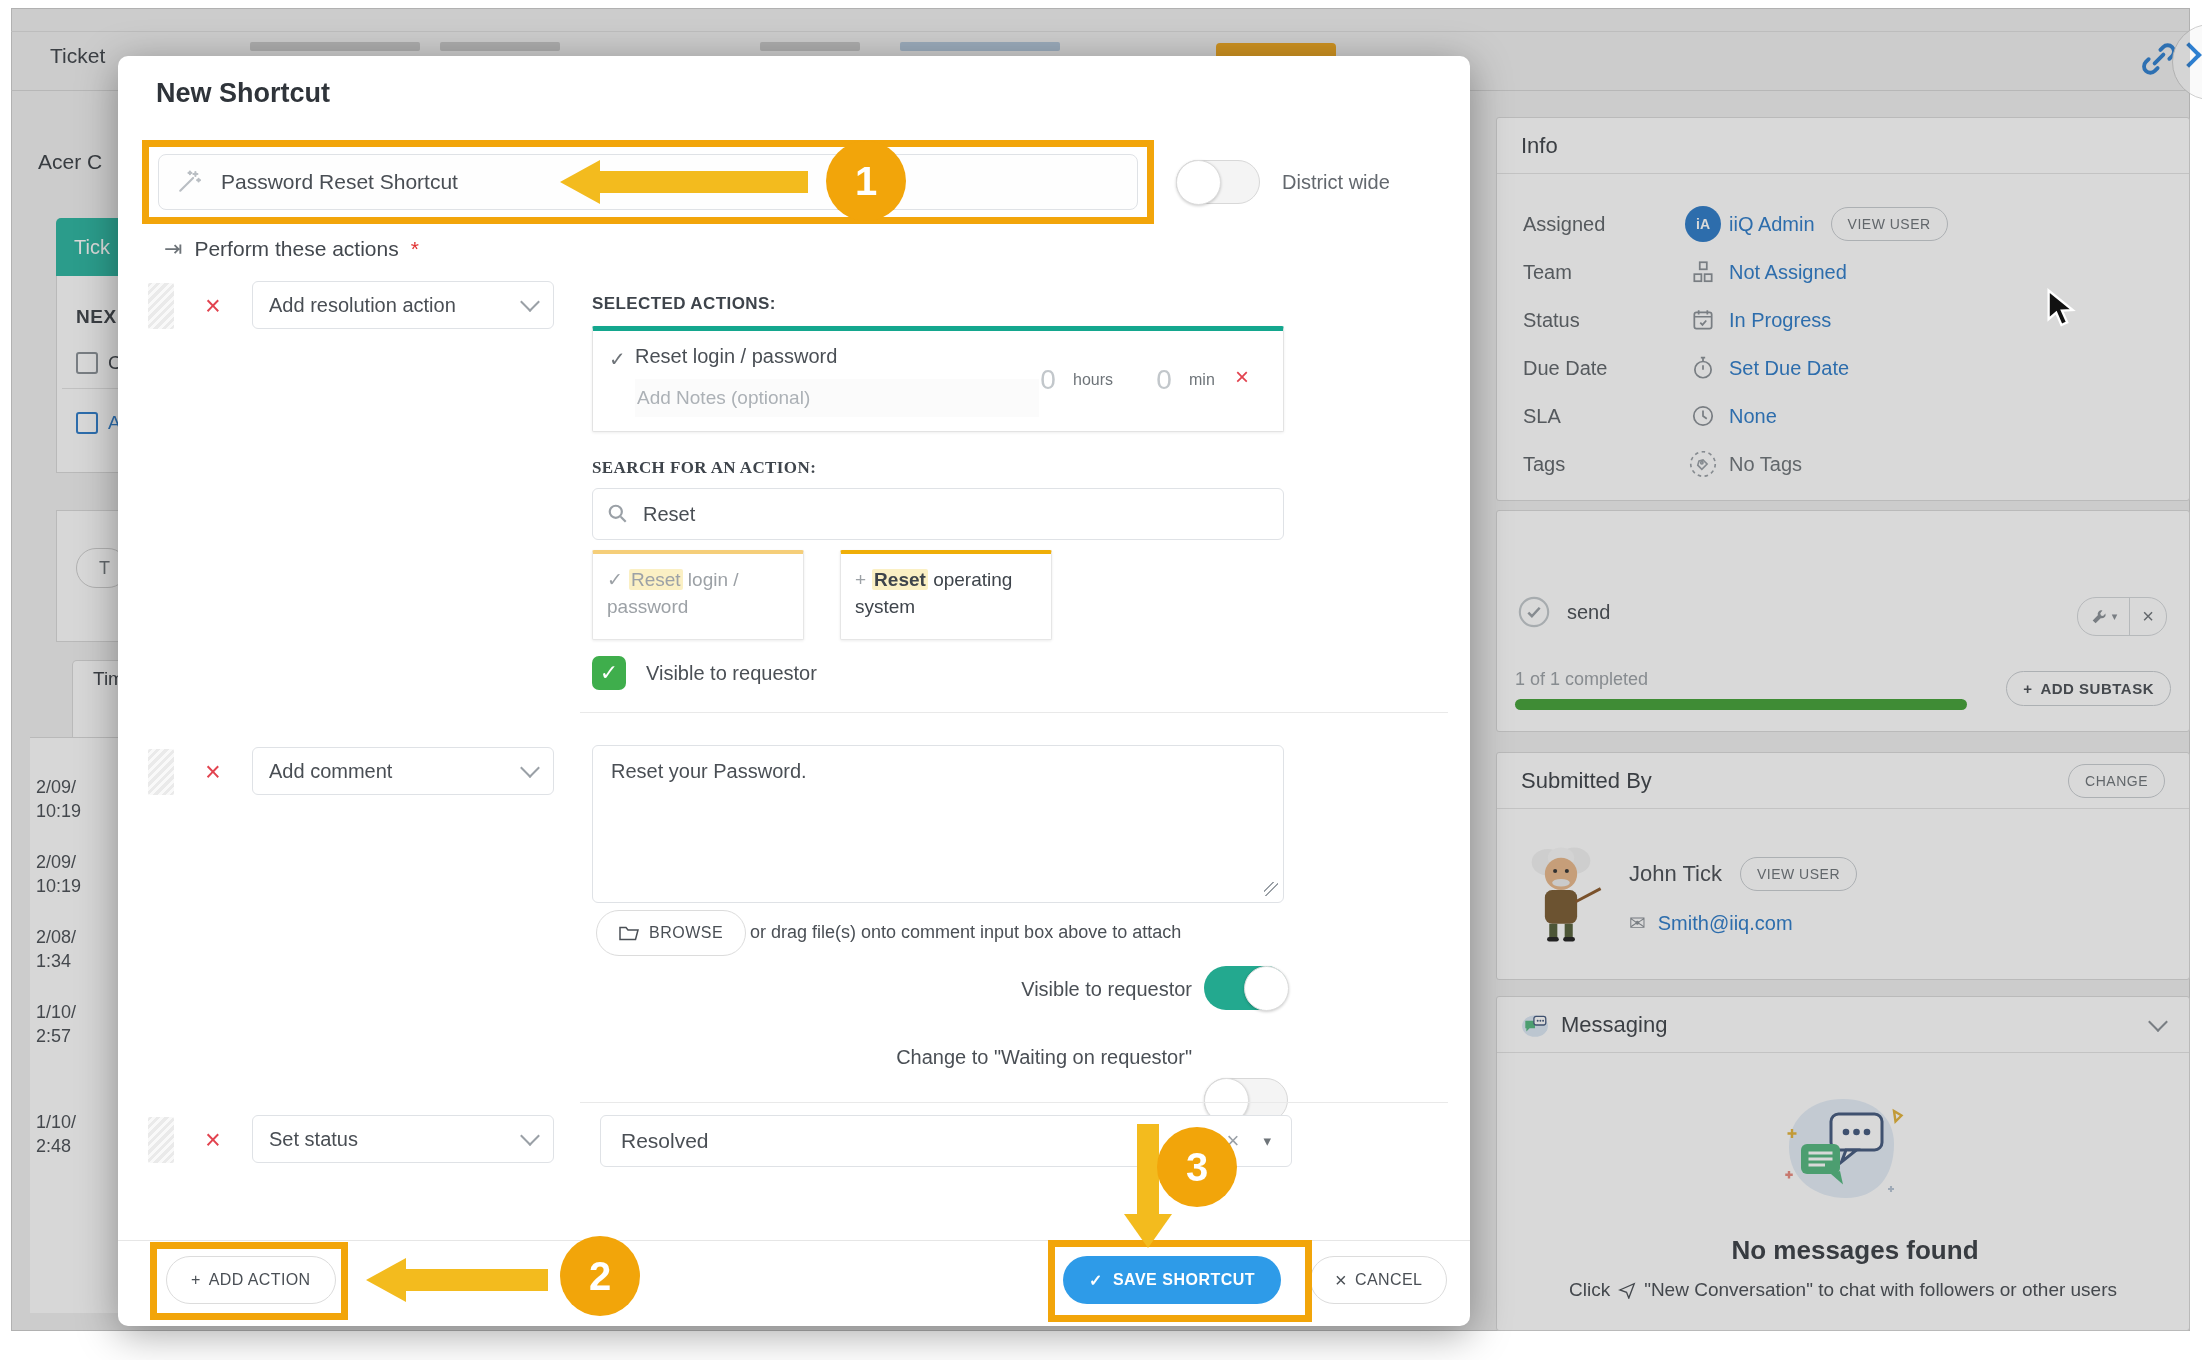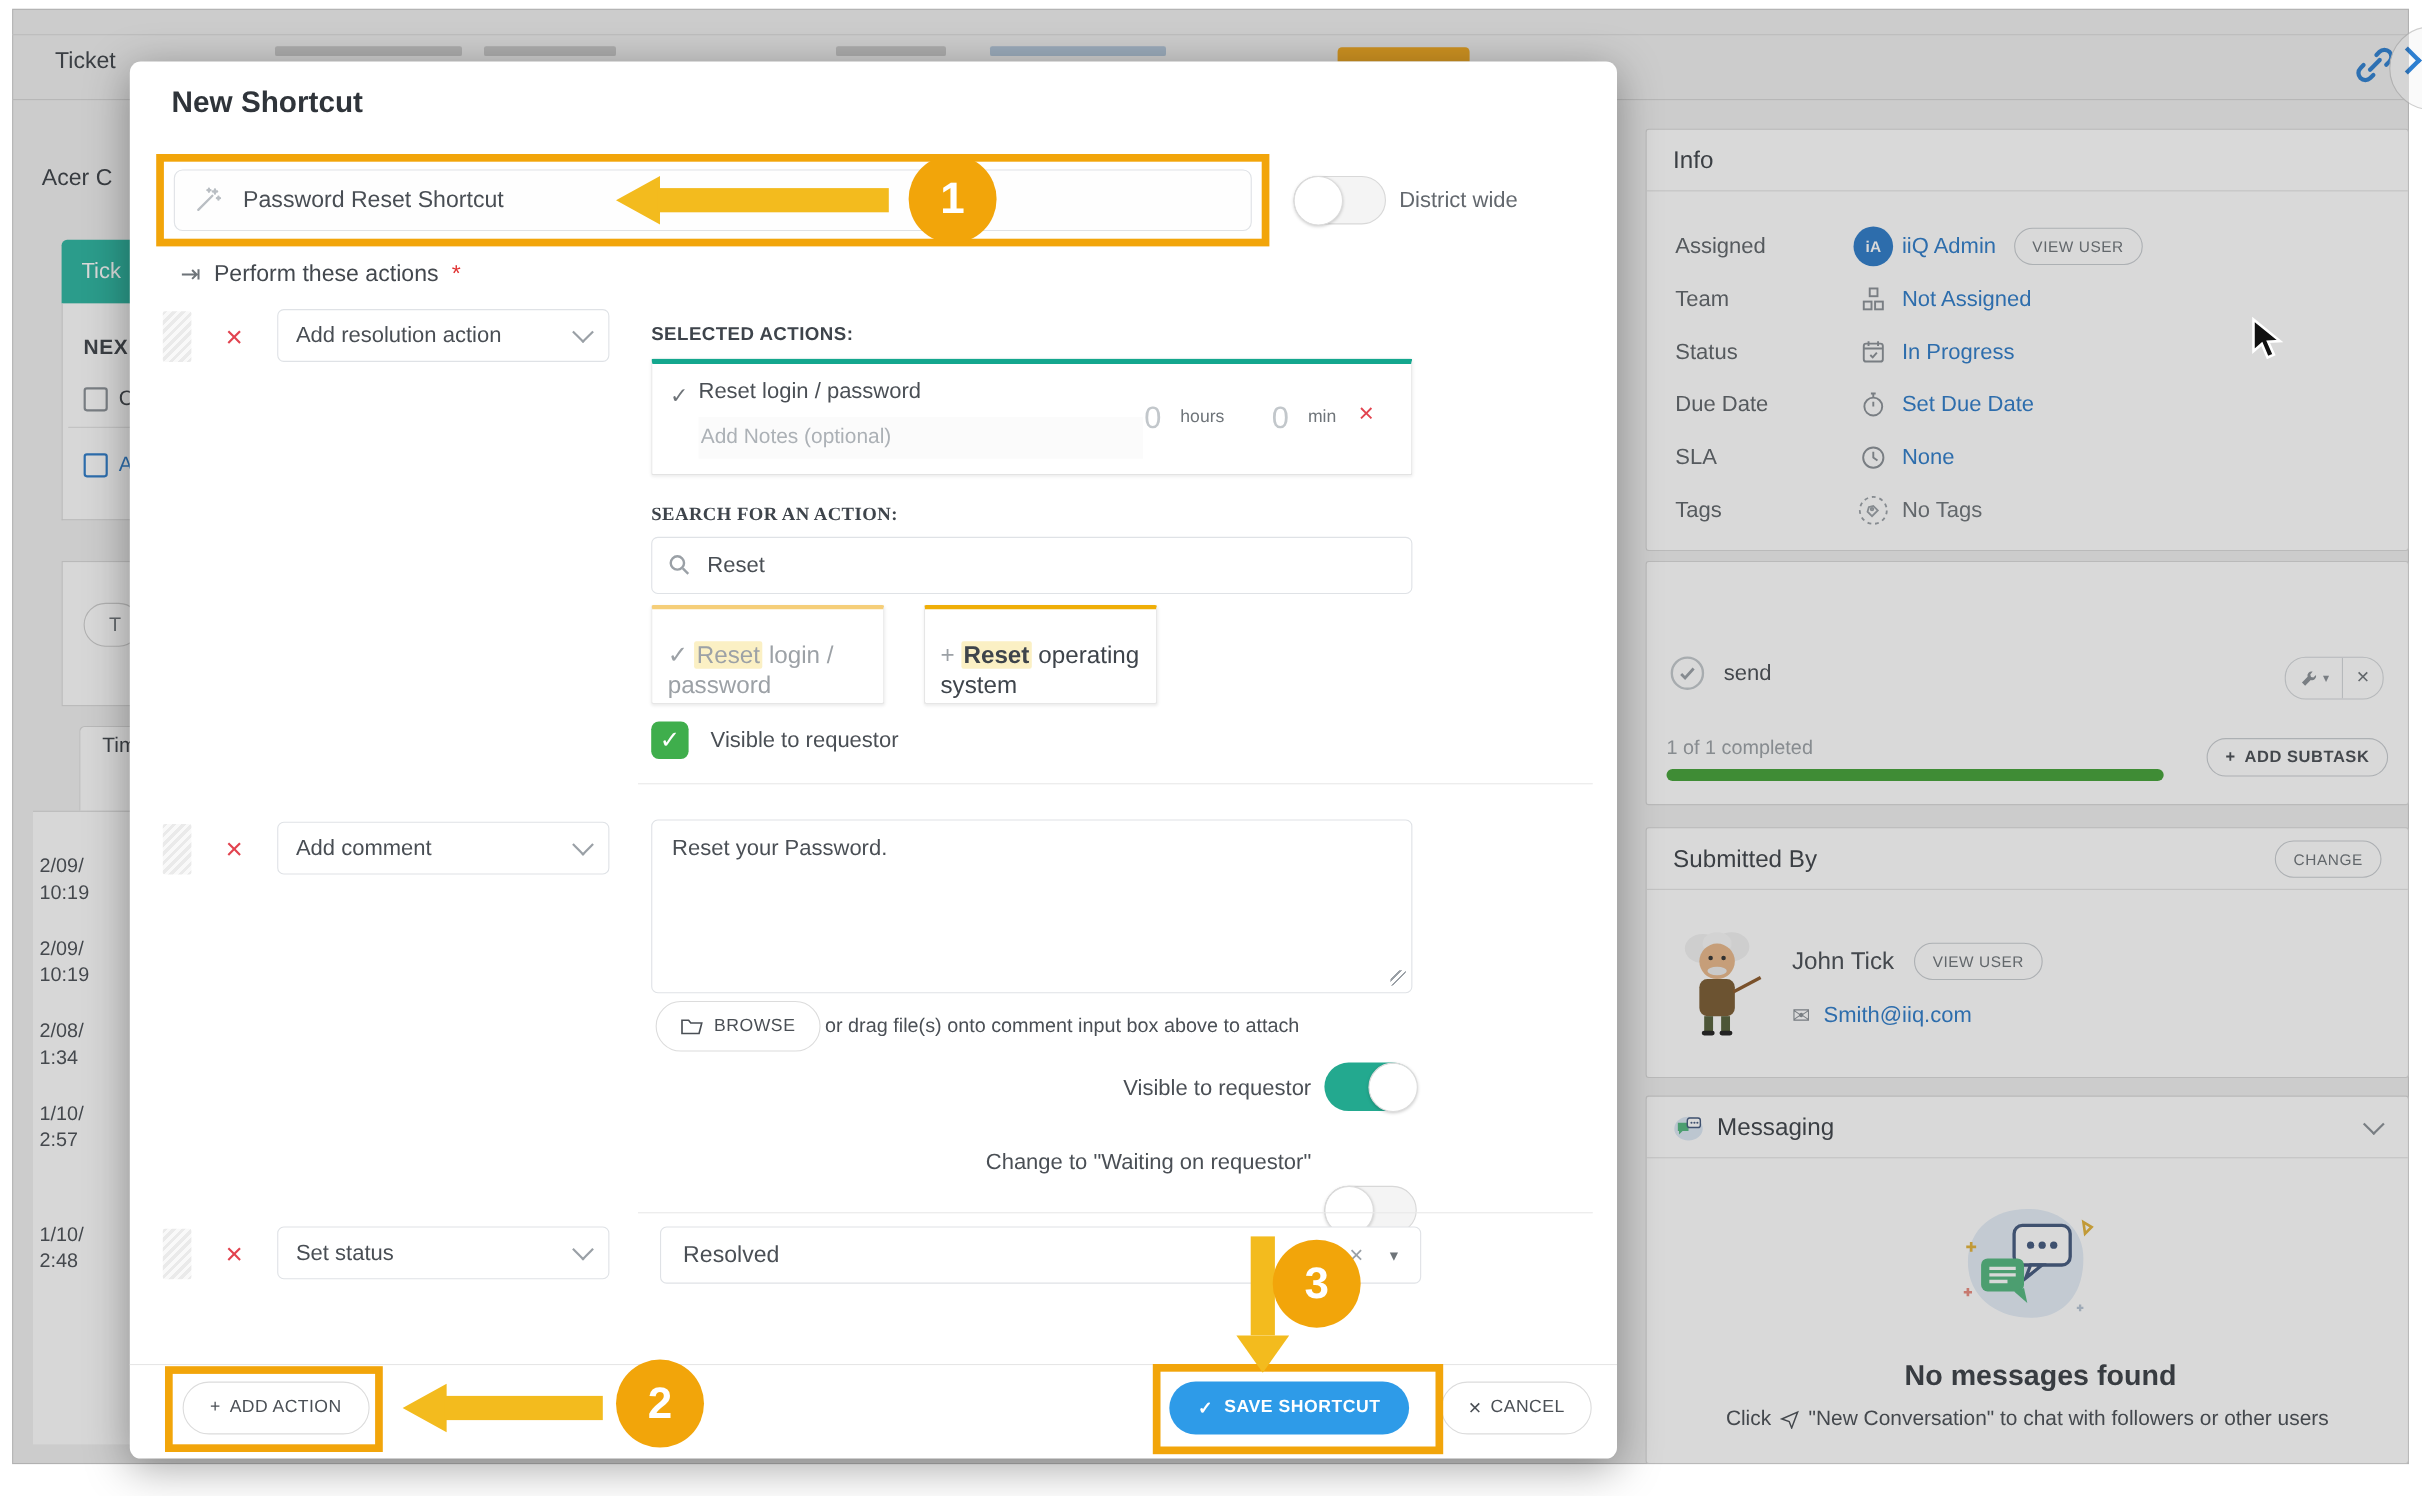--- a/index.html
+++ b/index.html
@@ -380,7 +380,7 @@
       <input type="text" value="Password Reset Shortcut" style="">
     </div>
 
-    <div class="m" style="left:1058px;top:104px;display:flex;align-items:center;gap:12px;">
+    <div class="m" style="left:1058px;top:104px;display:flex;align-items:center;gap:22px;">
       <span class="toggle off">
           <span class="knob"></span>
         </span>

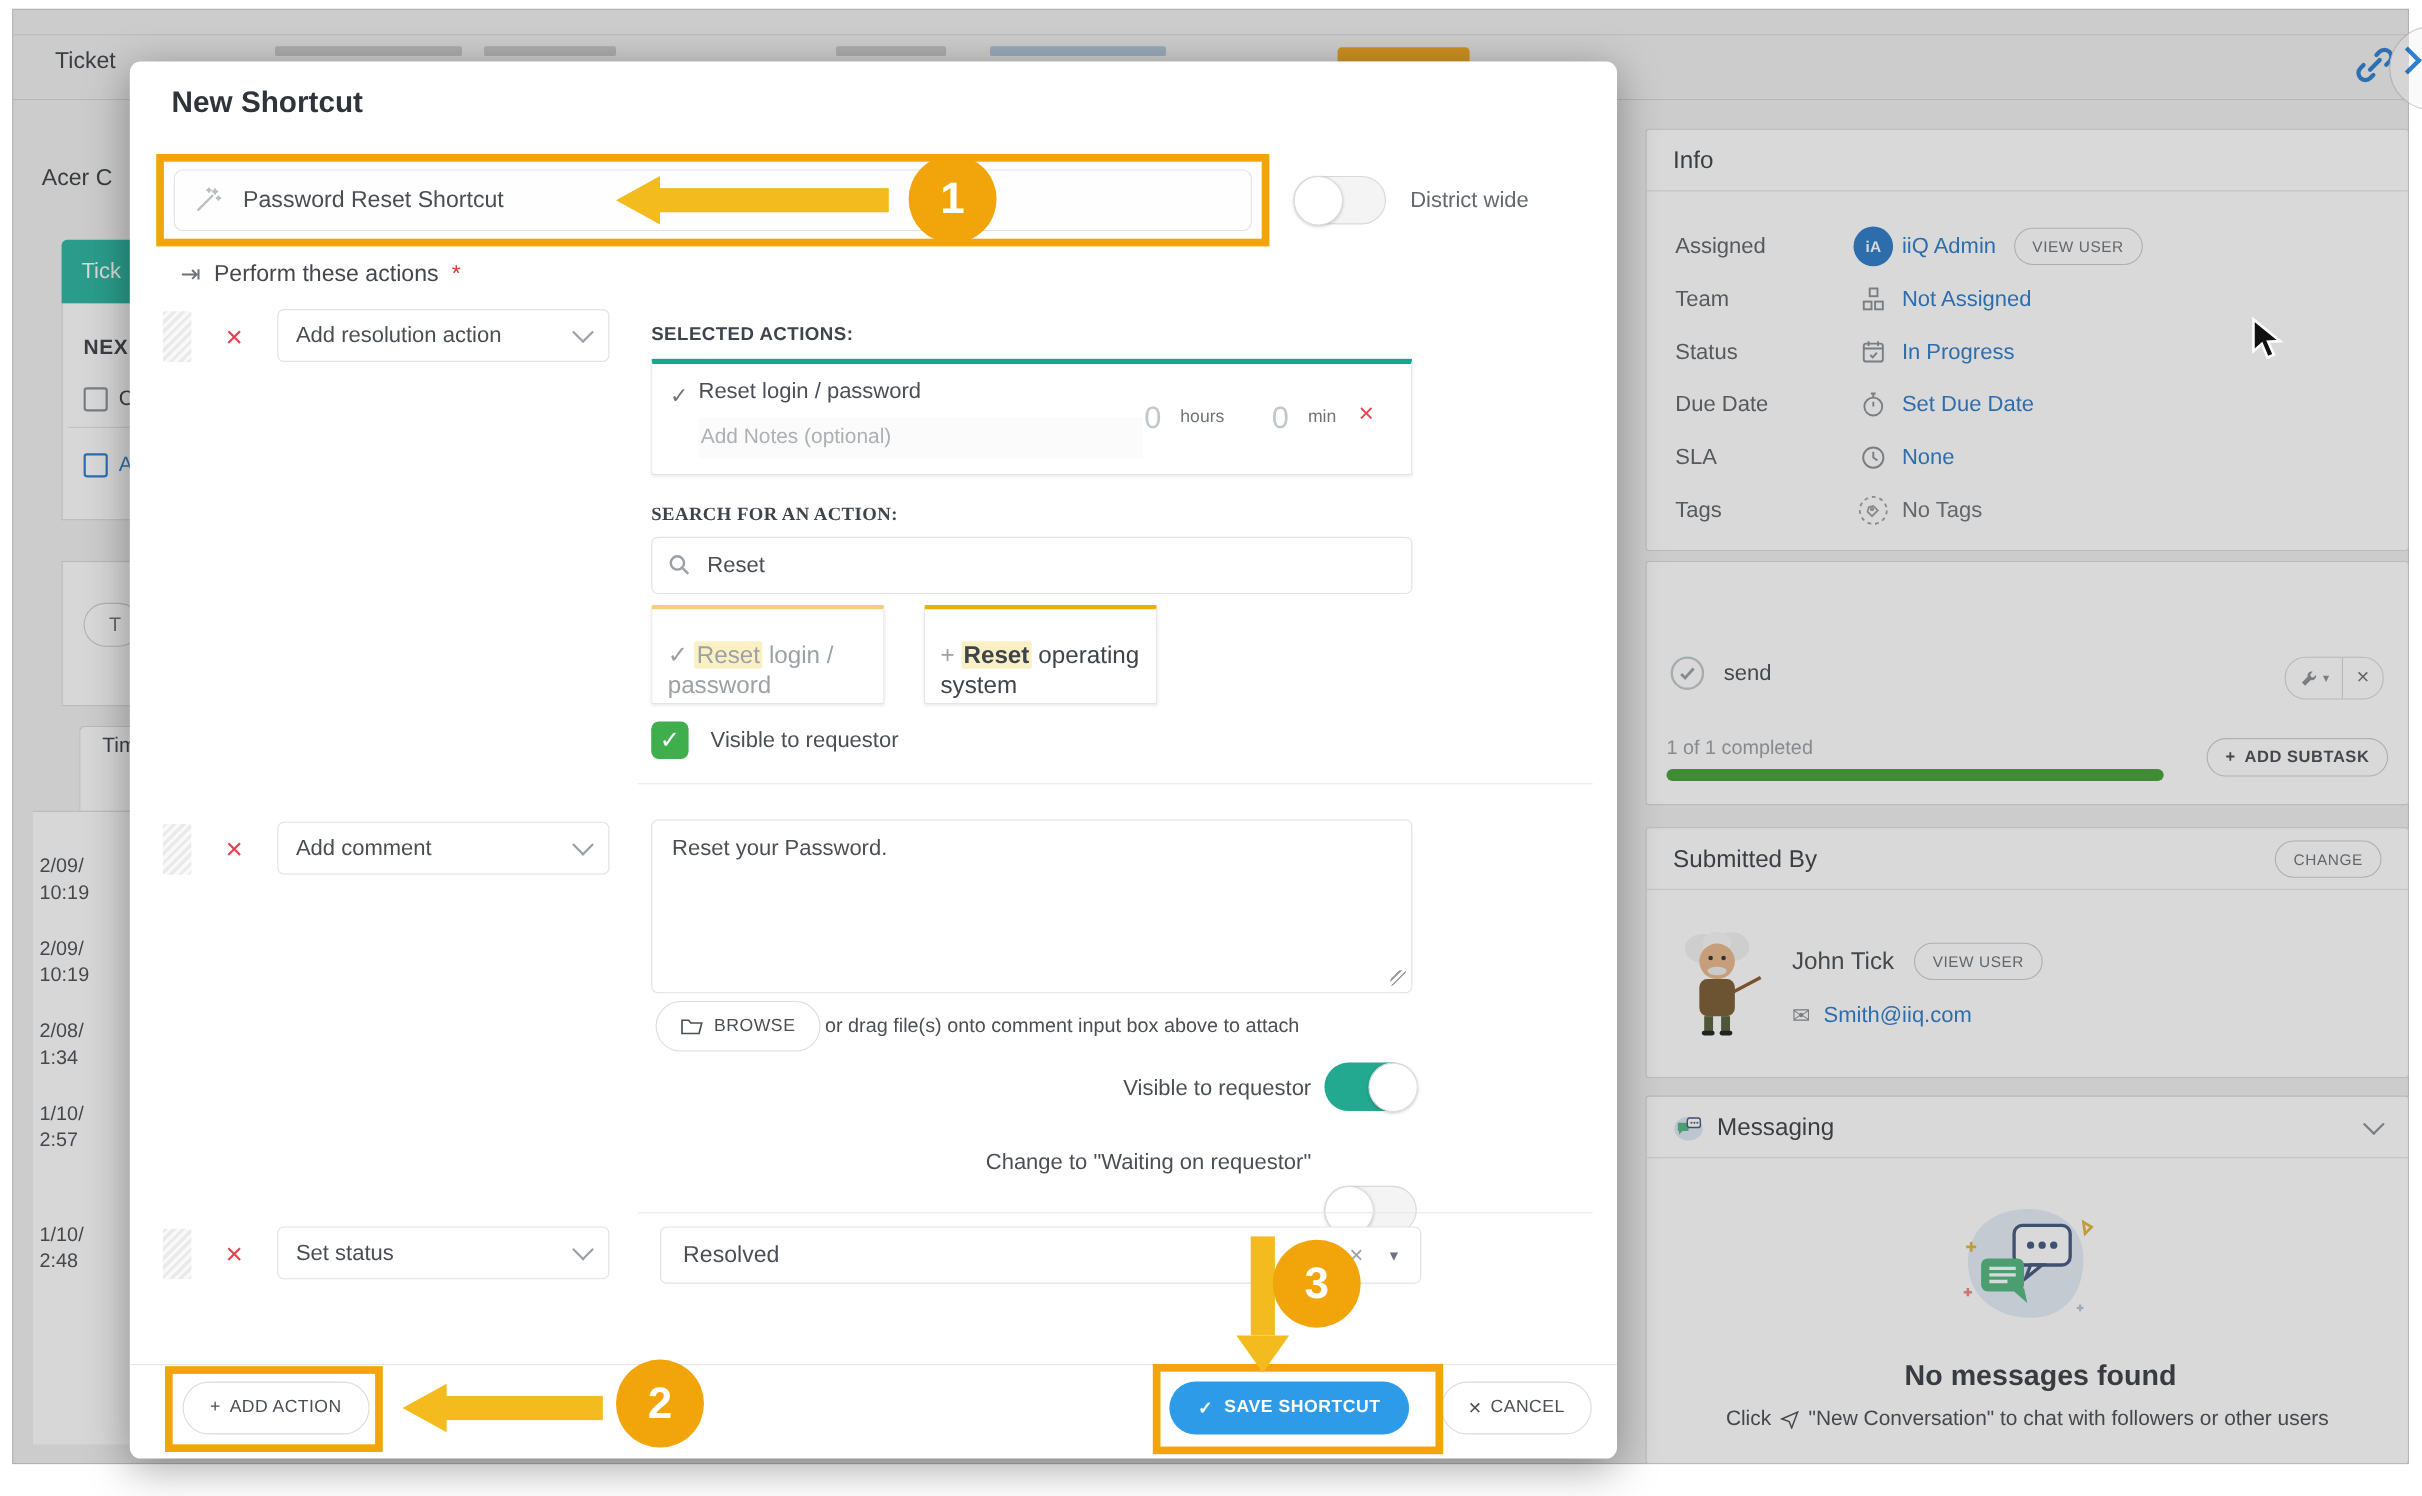--- a/index.html
+++ b/index.html
@@ -87,7 +87,7 @@
   .search-box{left:474px;top:432px;width:692px;height:52px;border:1px solid #DFE2E6;border-radius:6px;background:#fff;display:flex;align-items:center;padding:0 14px;gap:12px;box-sizing:border-box;}
   .search-box input{border:none;outline:none;font-size:20px;color:#494E54;font-family:inherit;width:400px;}
 
-  .chip{width:212px;height:90px;background:#fff;border:1px solid #E6E6E6;border-radius:2px;box-shadow:0 1px 3px rgba(0,0,0,.08);box-sizing:border-box;padding:28px 14px;font-size:22px;line-height:27px;}
+  .chip{width:212px;height:90px;background:#fff;border:1px solid #E6E6E6;border-radius:2px;box-shadow:0 1px 3px rgba(0,0,0,.08);box-sizing:border-box;padding:12px 14px;font-size:19px;line-height:27px;}
   .chip .pre{color:#9CA1A6;margin-right:6px;}
   .hl-match{background:#FBF0C4;border-radius:2px;padding:0 2px;}
   .chip.done{border-top:4px solid #F5CE79;color:#9CA1A6;}

